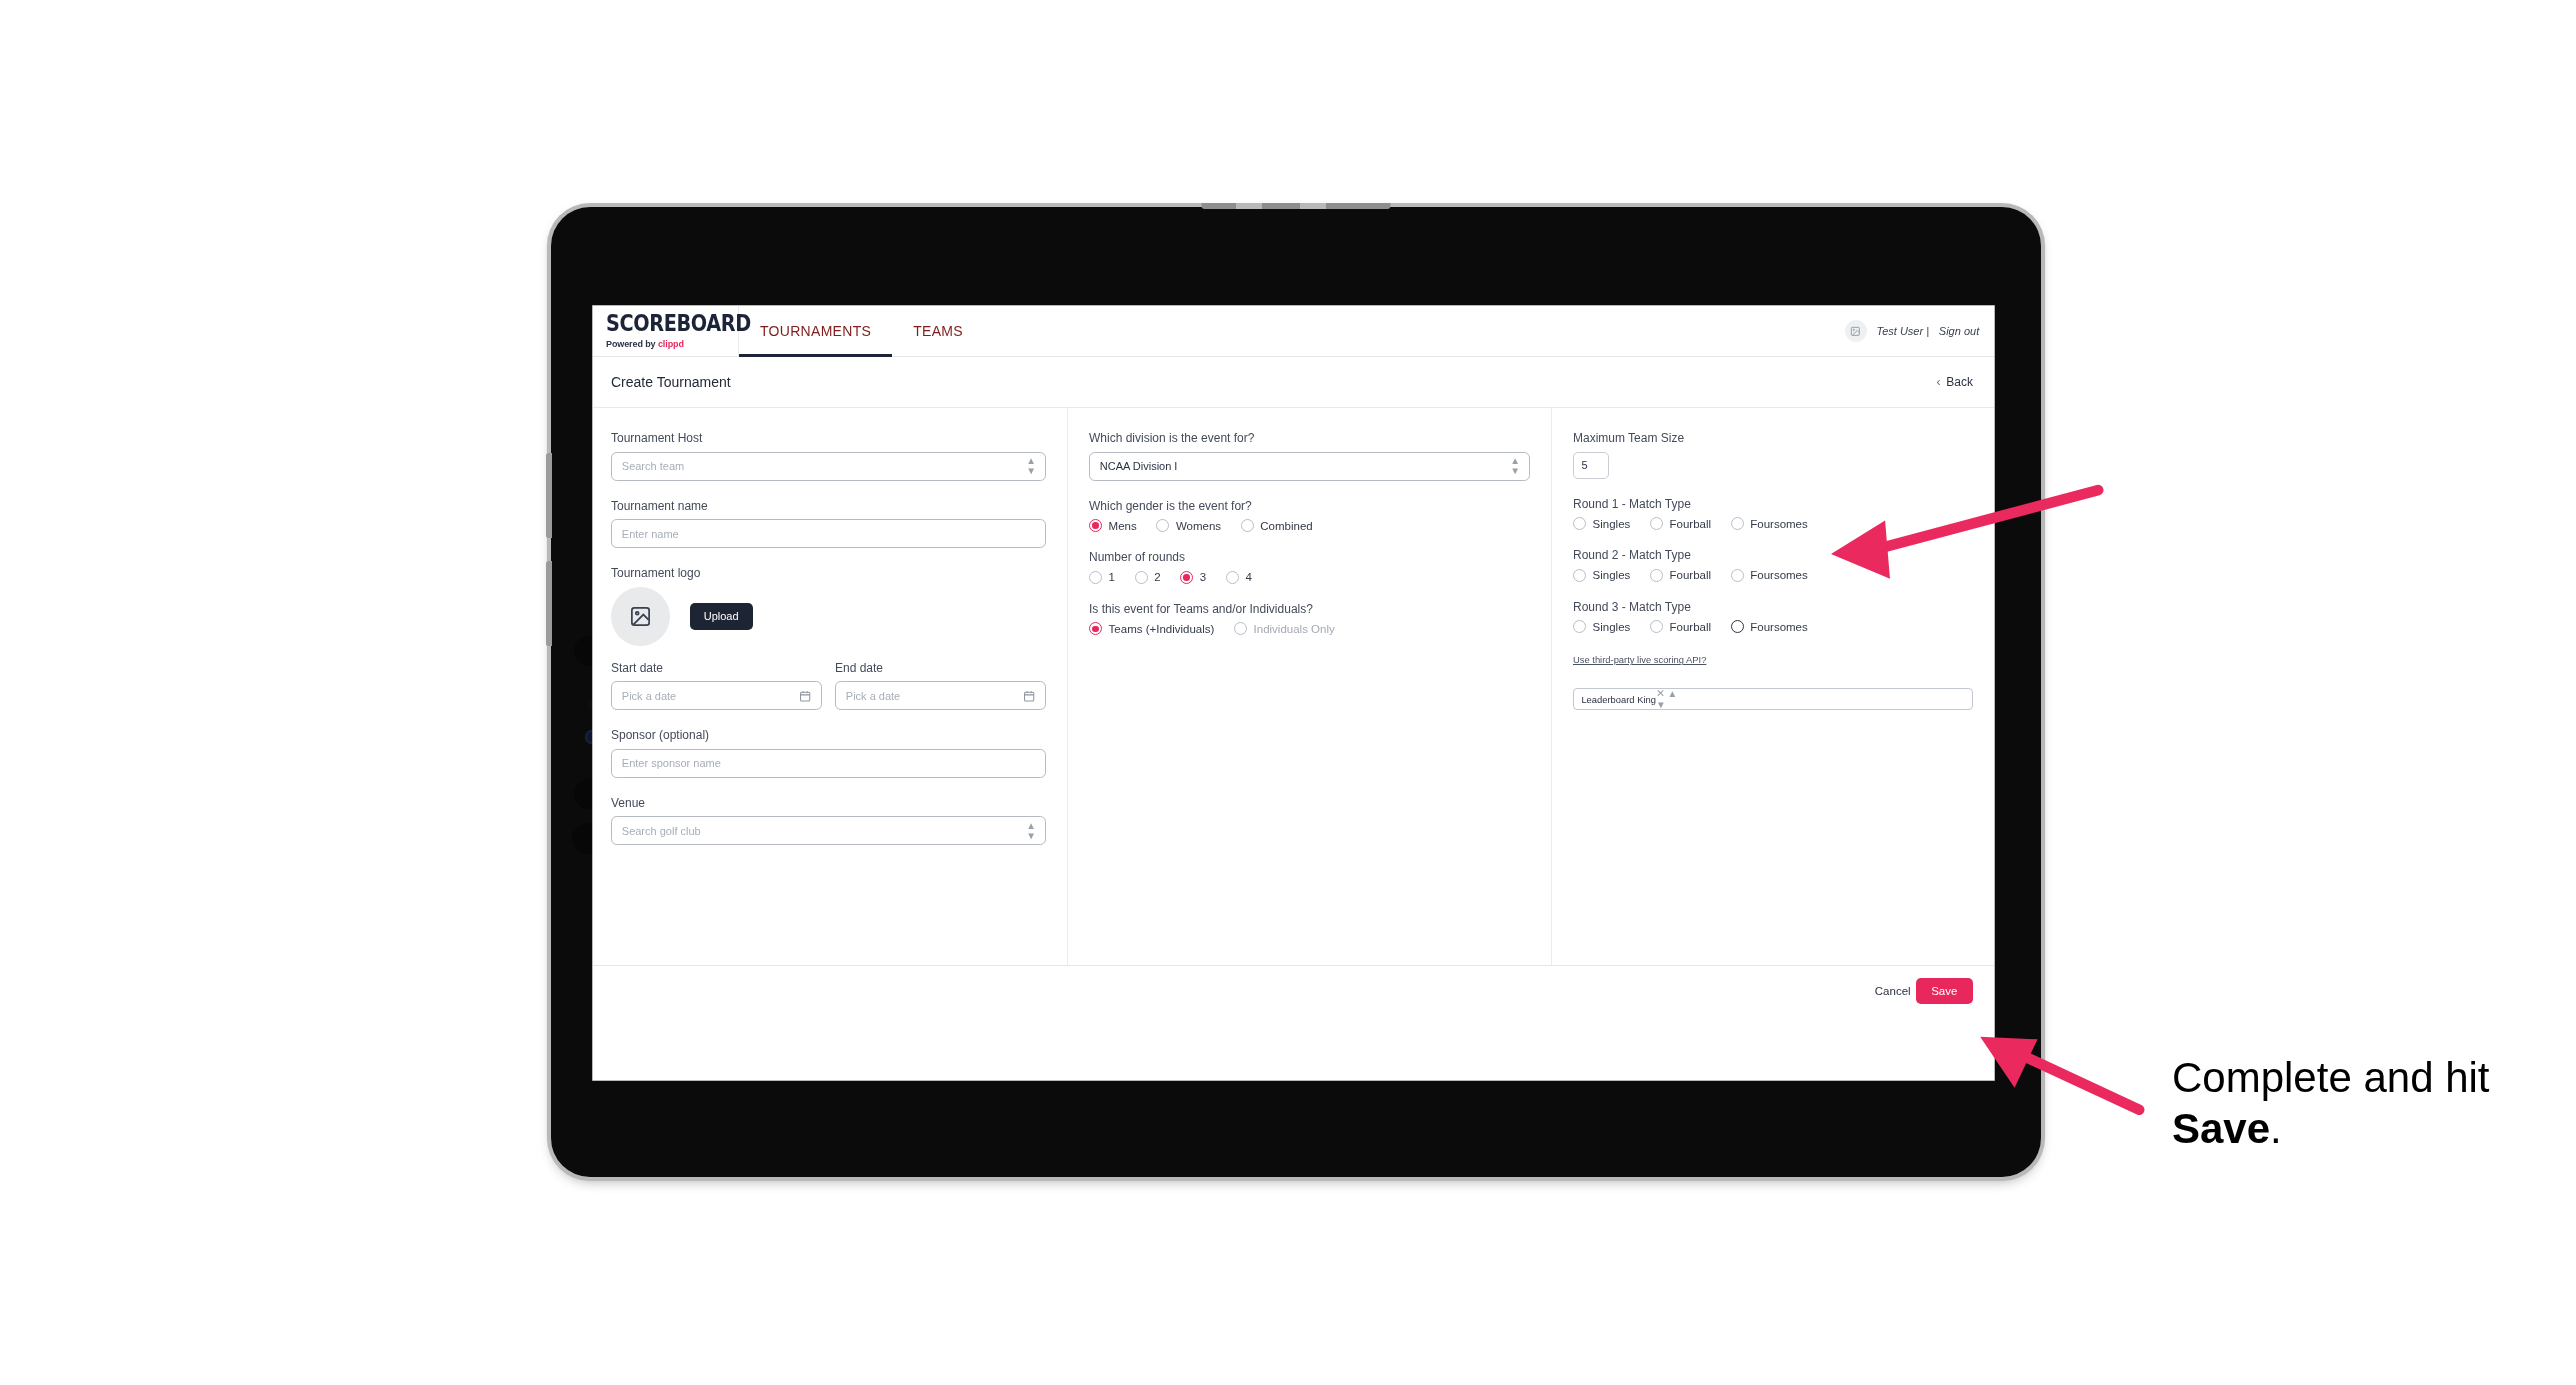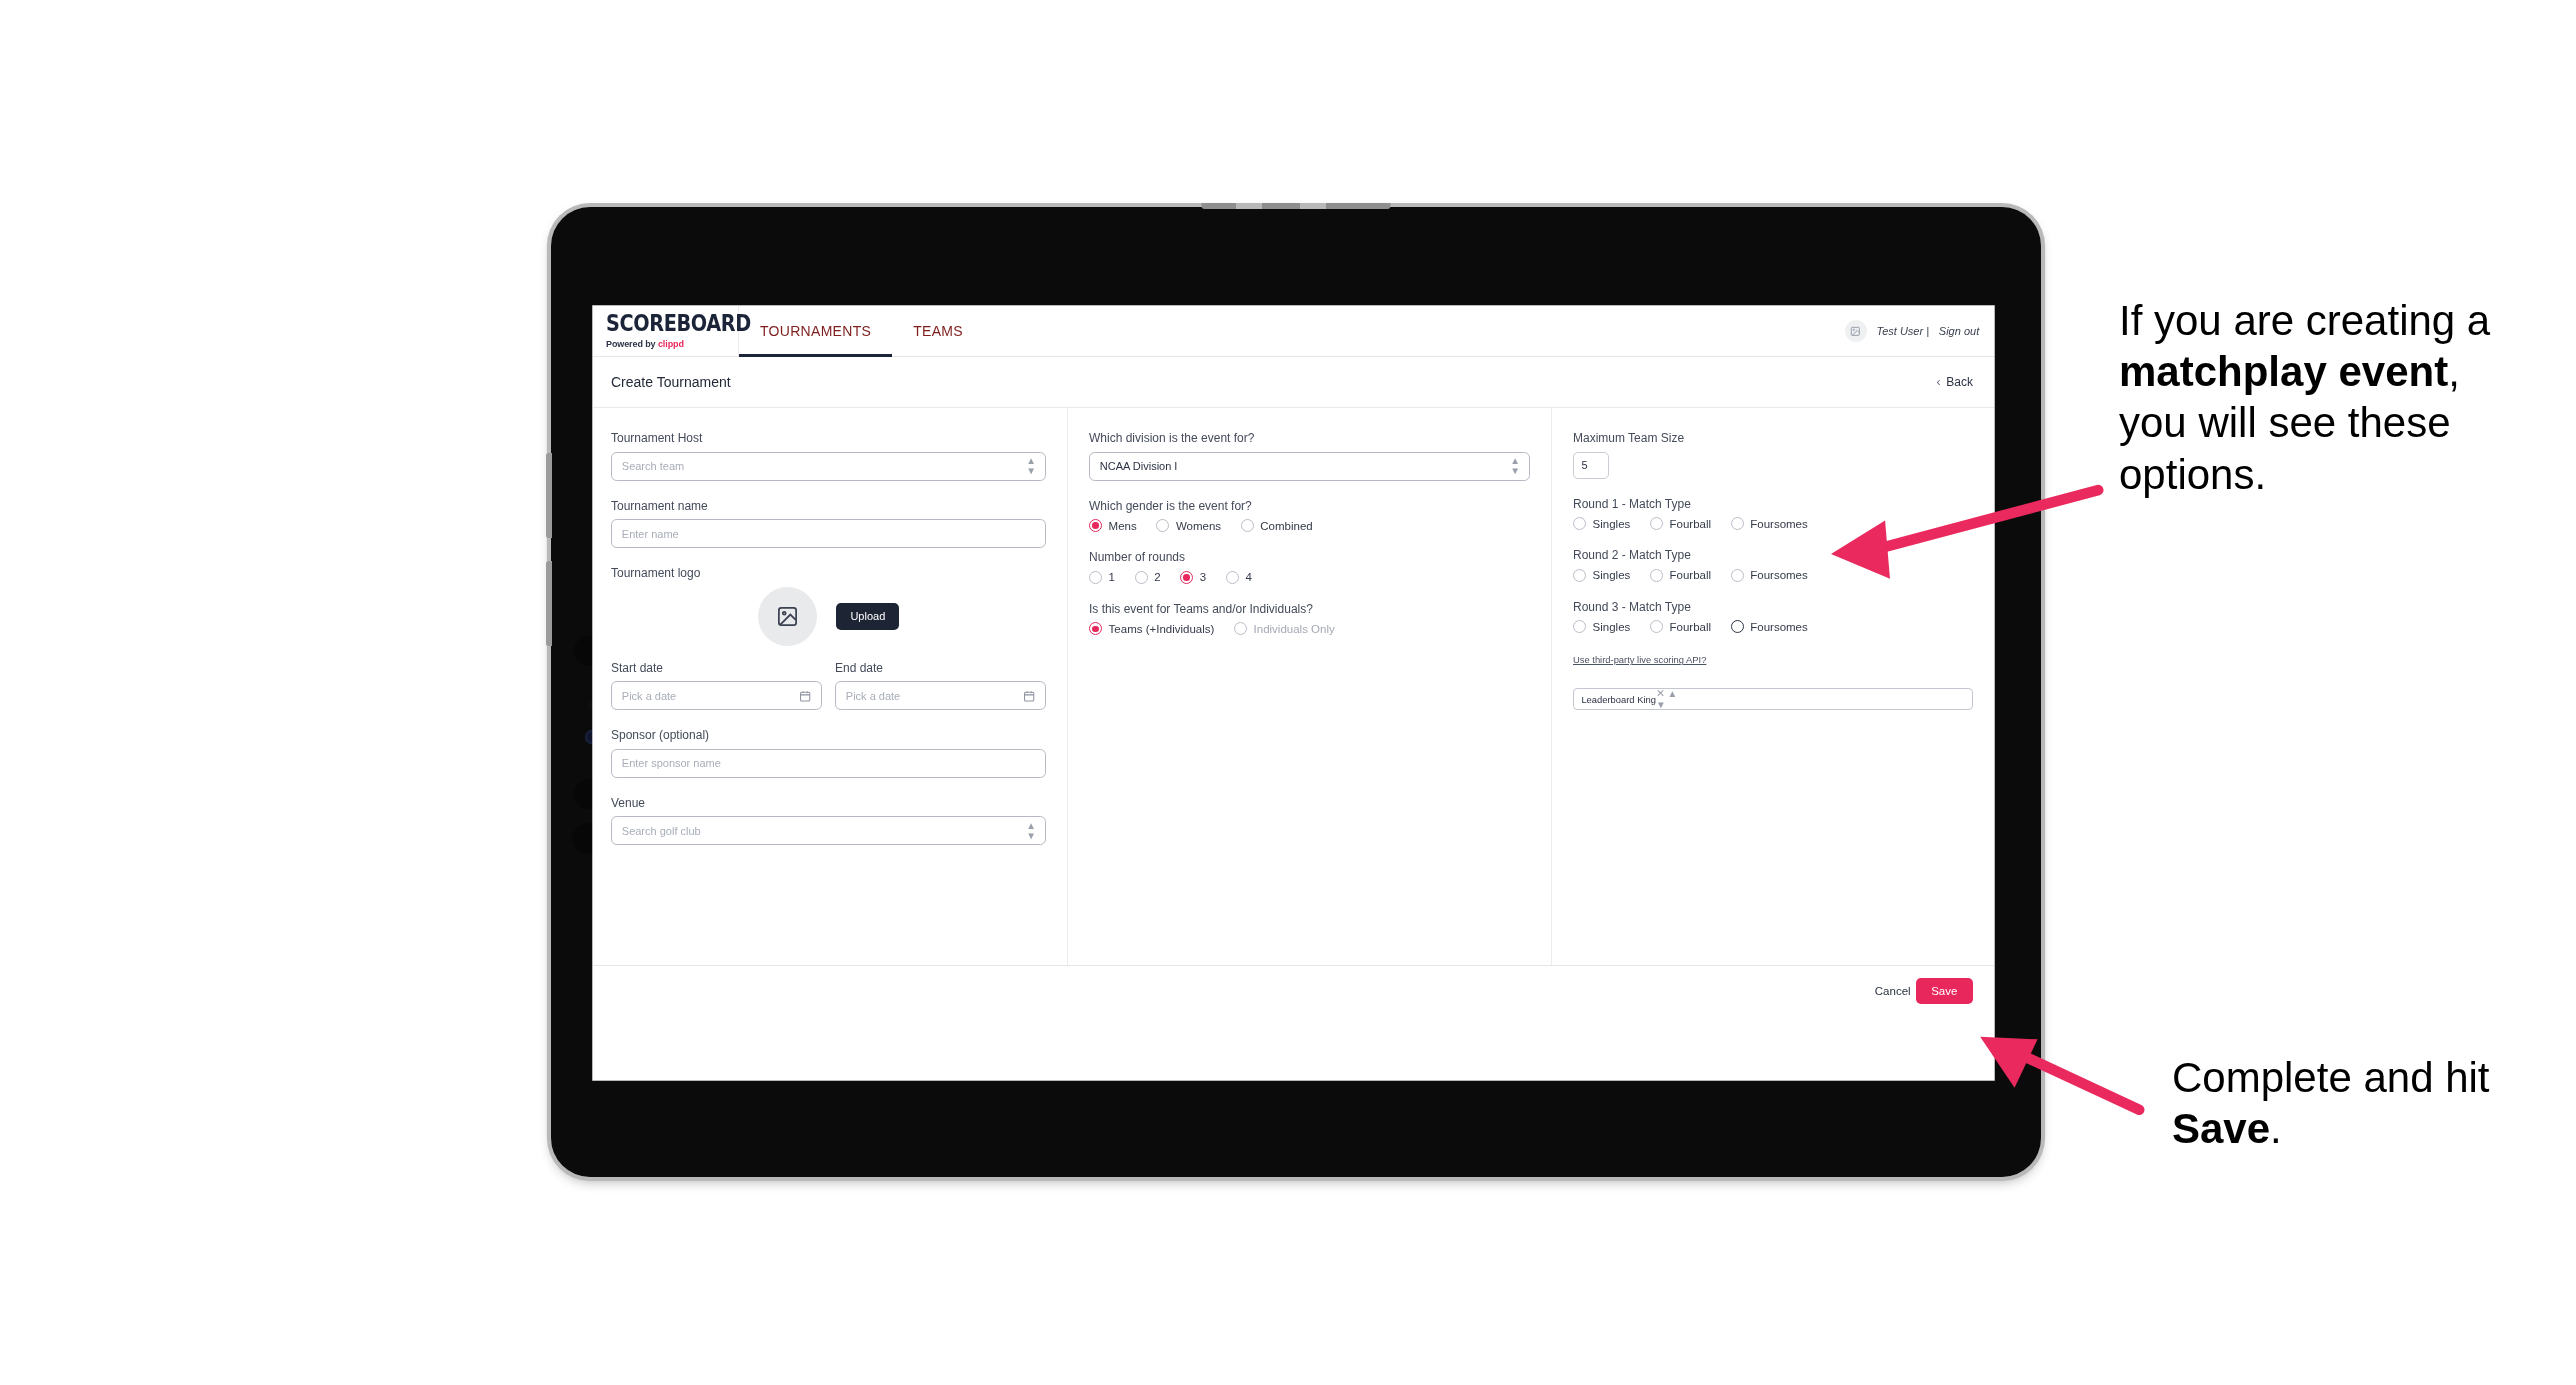--- a/index.html
+++ b/index.html
@@ -462,9 +462,6 @@
     </g>
   </svg>
 
-  <div class="anno anno-1">
-    <span>If you are creating a </span><b>matchplay event</b><span>, you will see these options.</span>
-  </div>
 
   <div class="anno anno-2">
     <span>Complete and hit </span><b>Save</b><span>.</span>

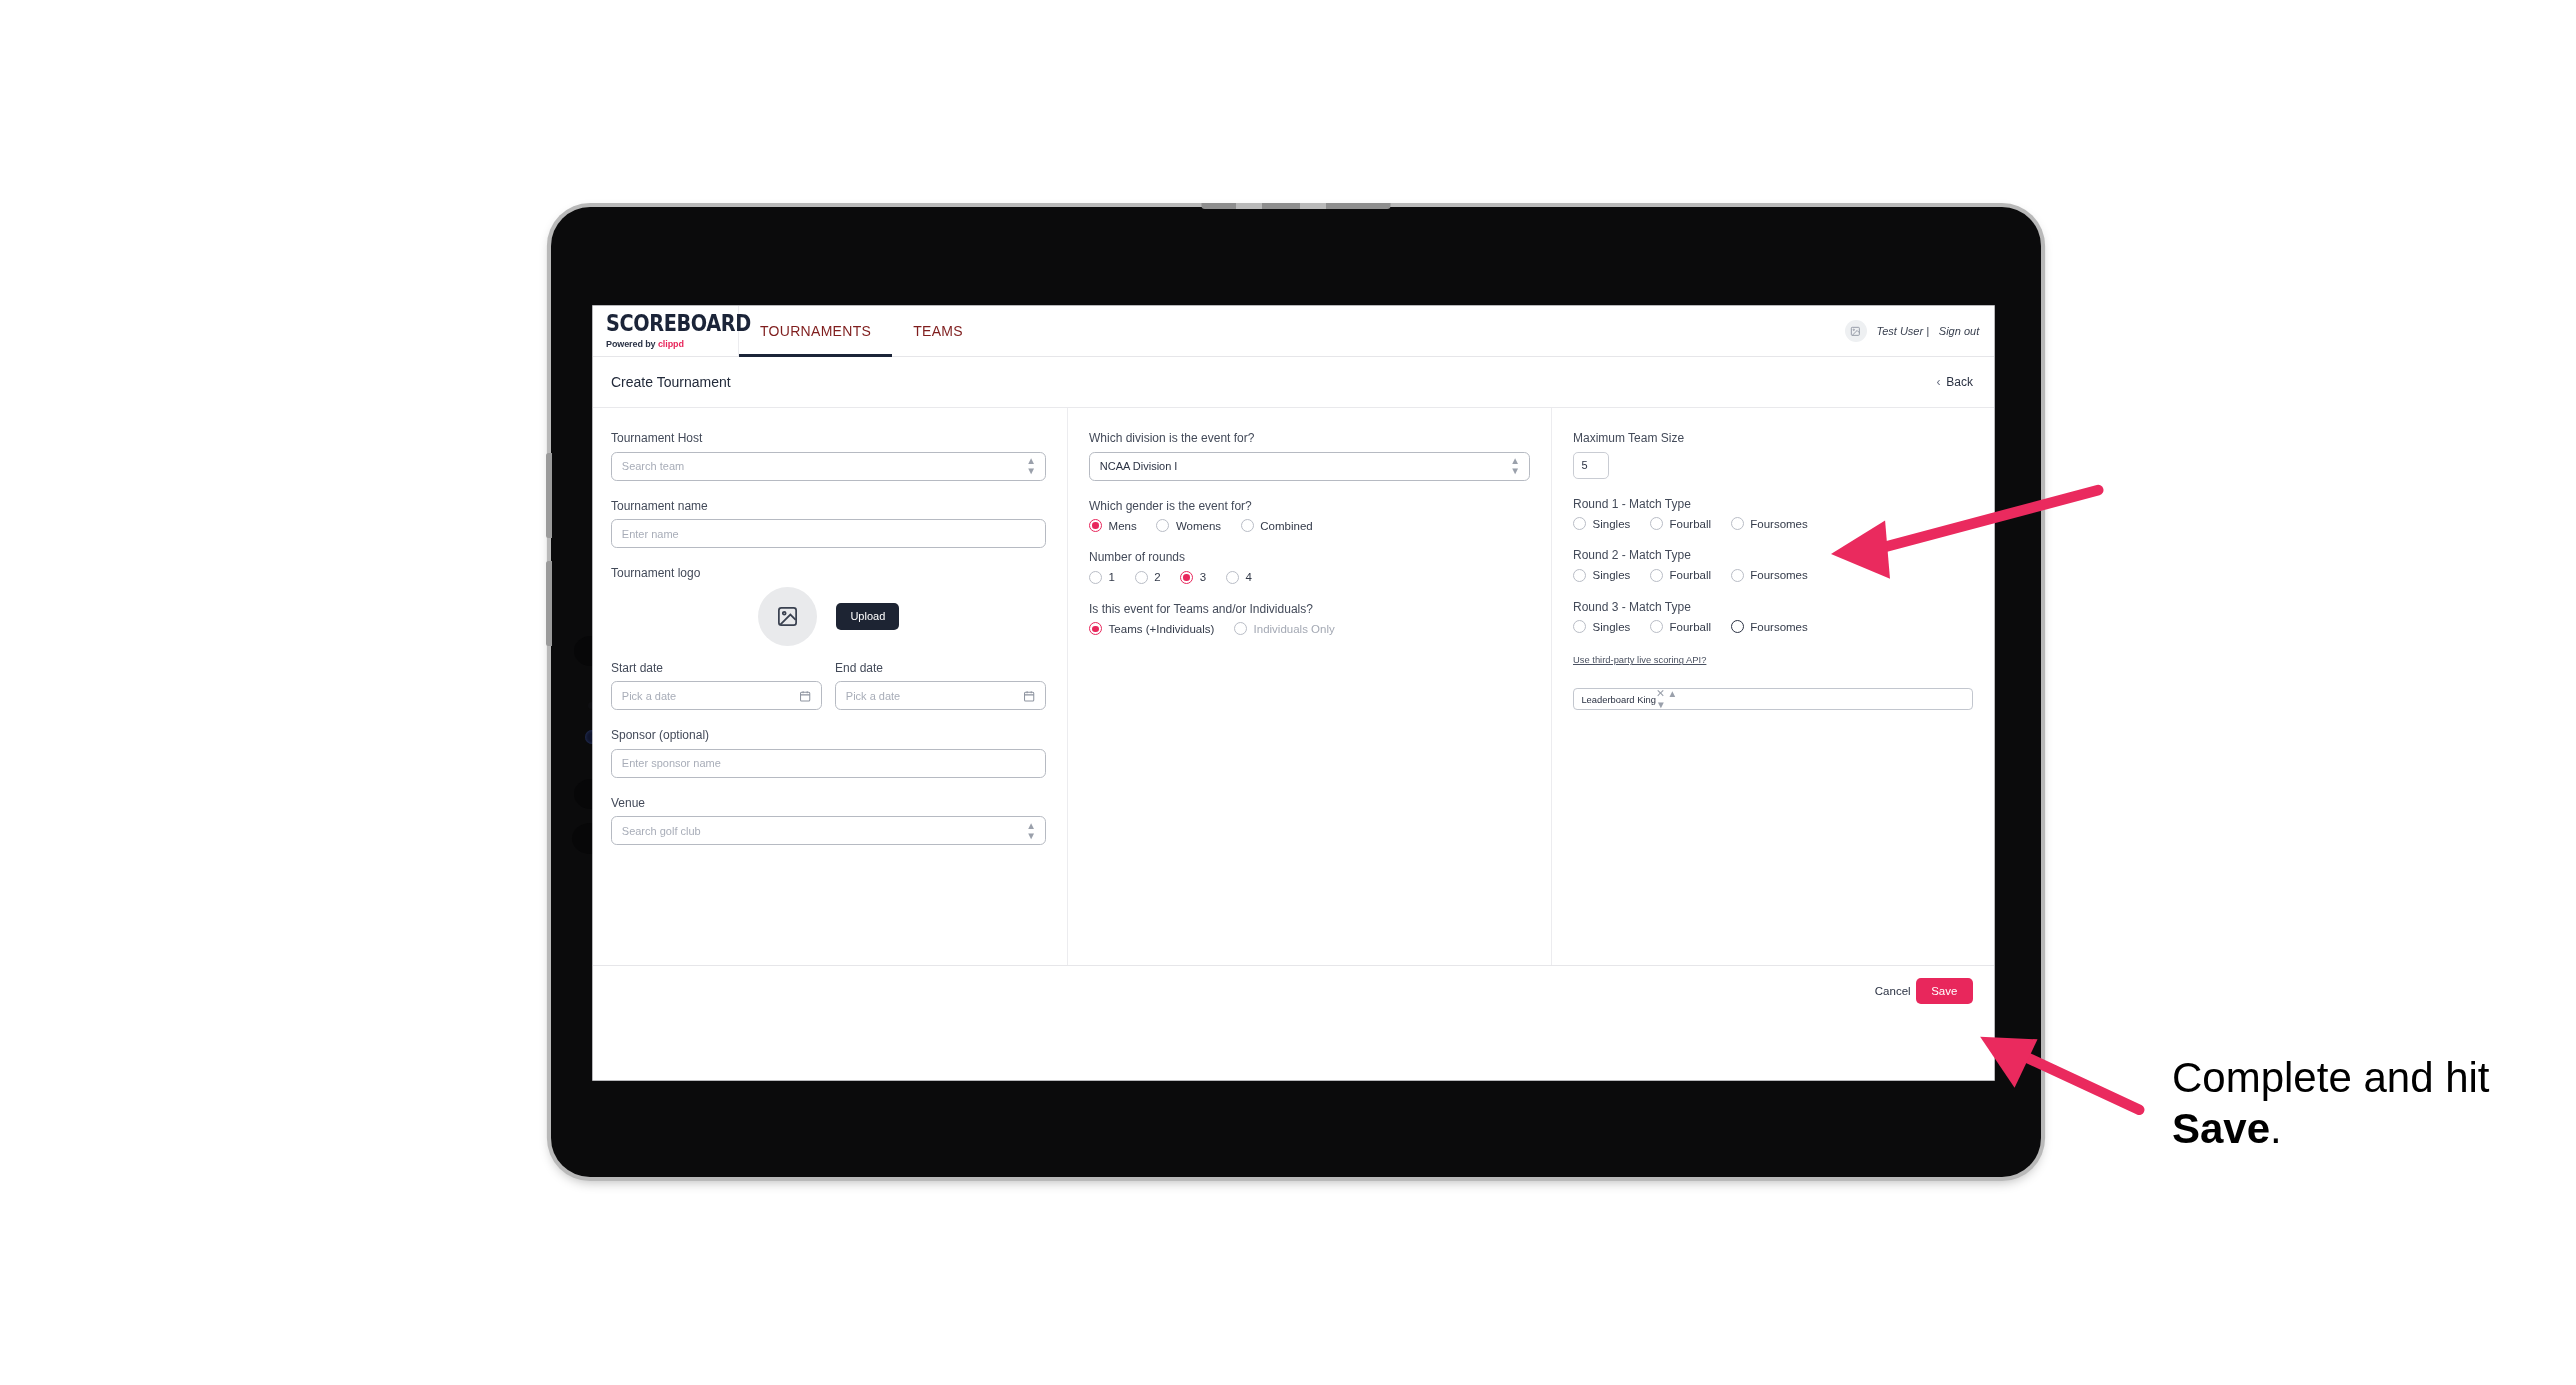--- a/index.html
+++ b/index.html
@@ -111,7 +111,7 @@
   .cal-ico { width:12.3px; height:12.3px; }
   .xmark { font-size:10.7px; color:#9aa0ab; line-height:1; }
 
-  .logo-row { display:flex; align-items:center; gap:19.7px; margin-top:3.3px; margin-bottom:14.8px;justify-content:center;}
+  .logo-row { display:flex; align-items:center; gap:19.7px; margin-top:3.3px; margin-bottom:14.8px;}
   .logo-circle {
     width:59px; height:59px; border-radius:50%; background:#e9eaec;
     display:flex; align-items:center; justify-content:center;

